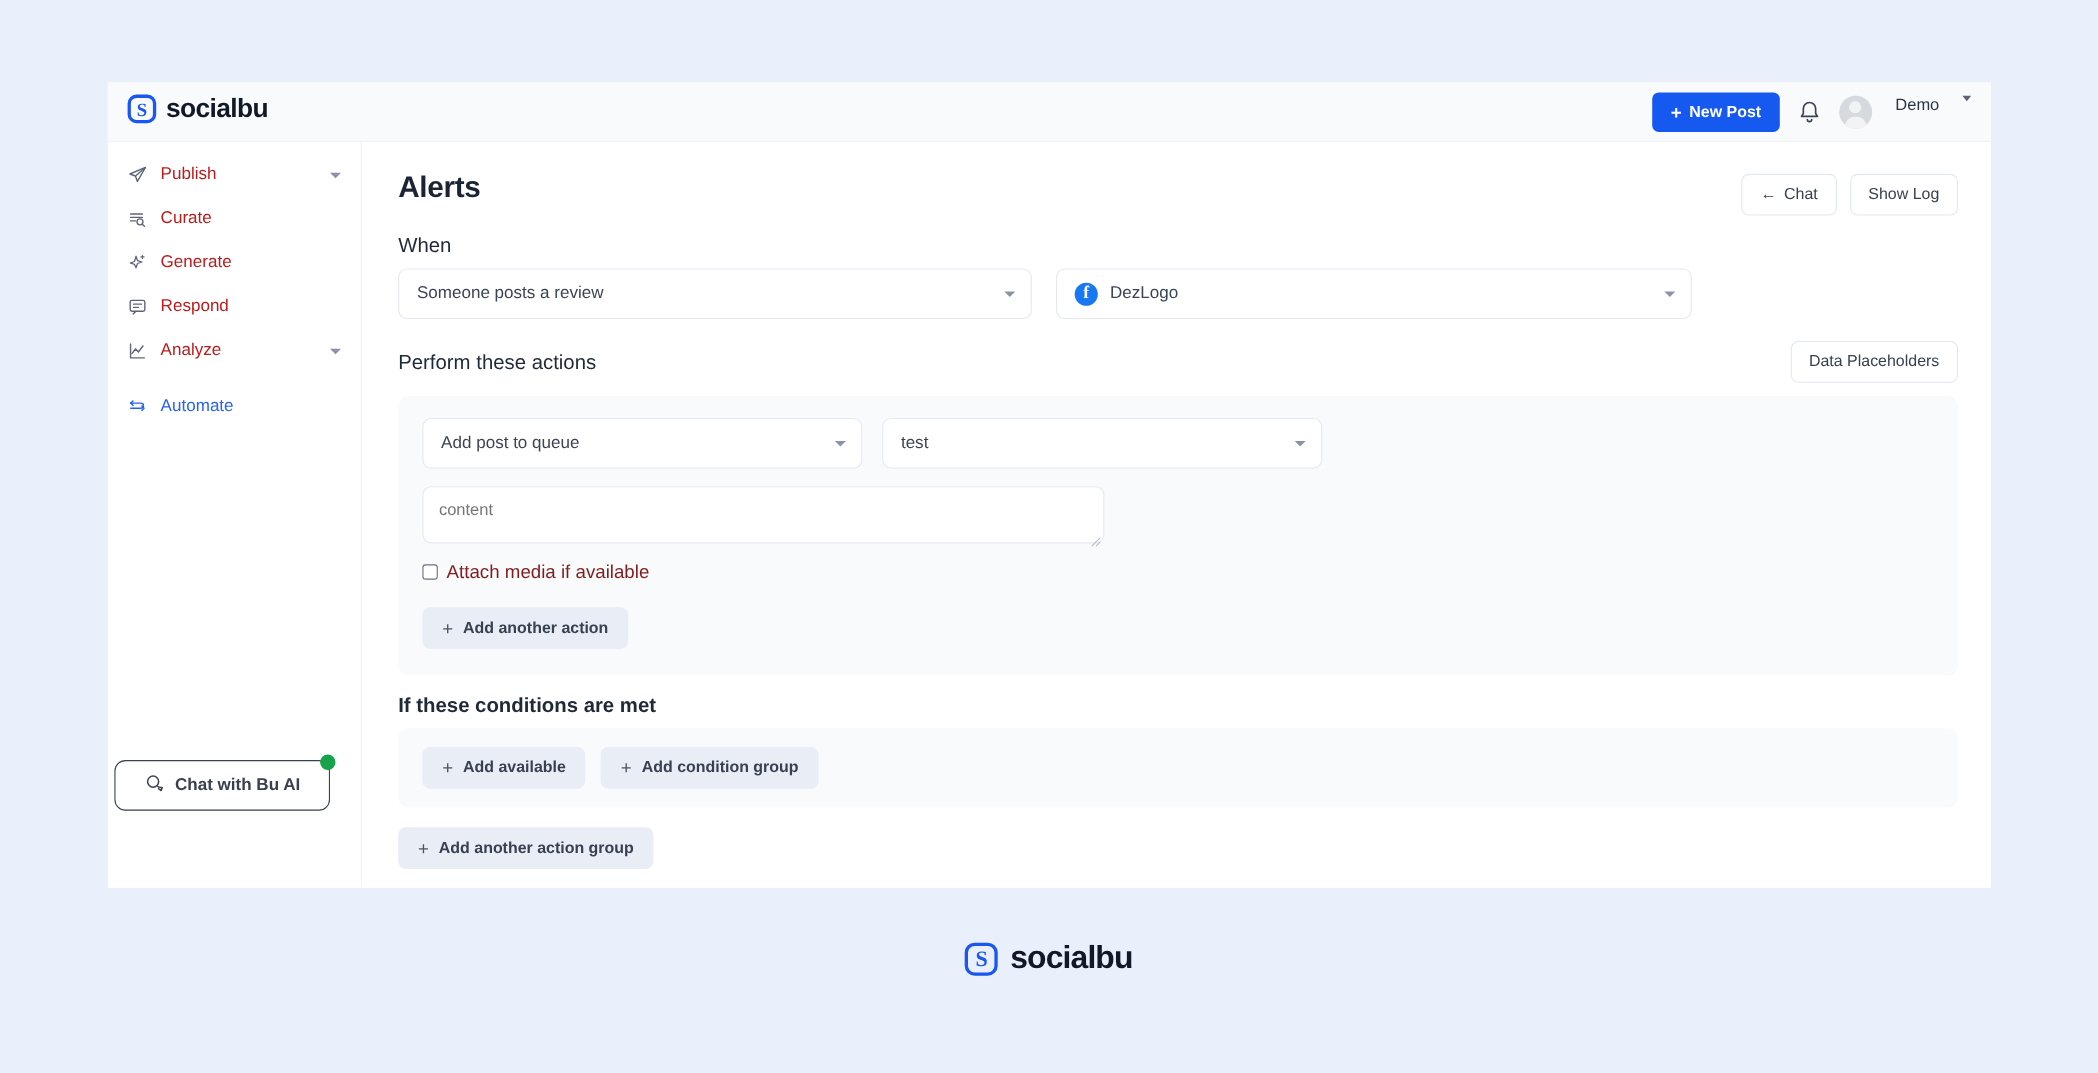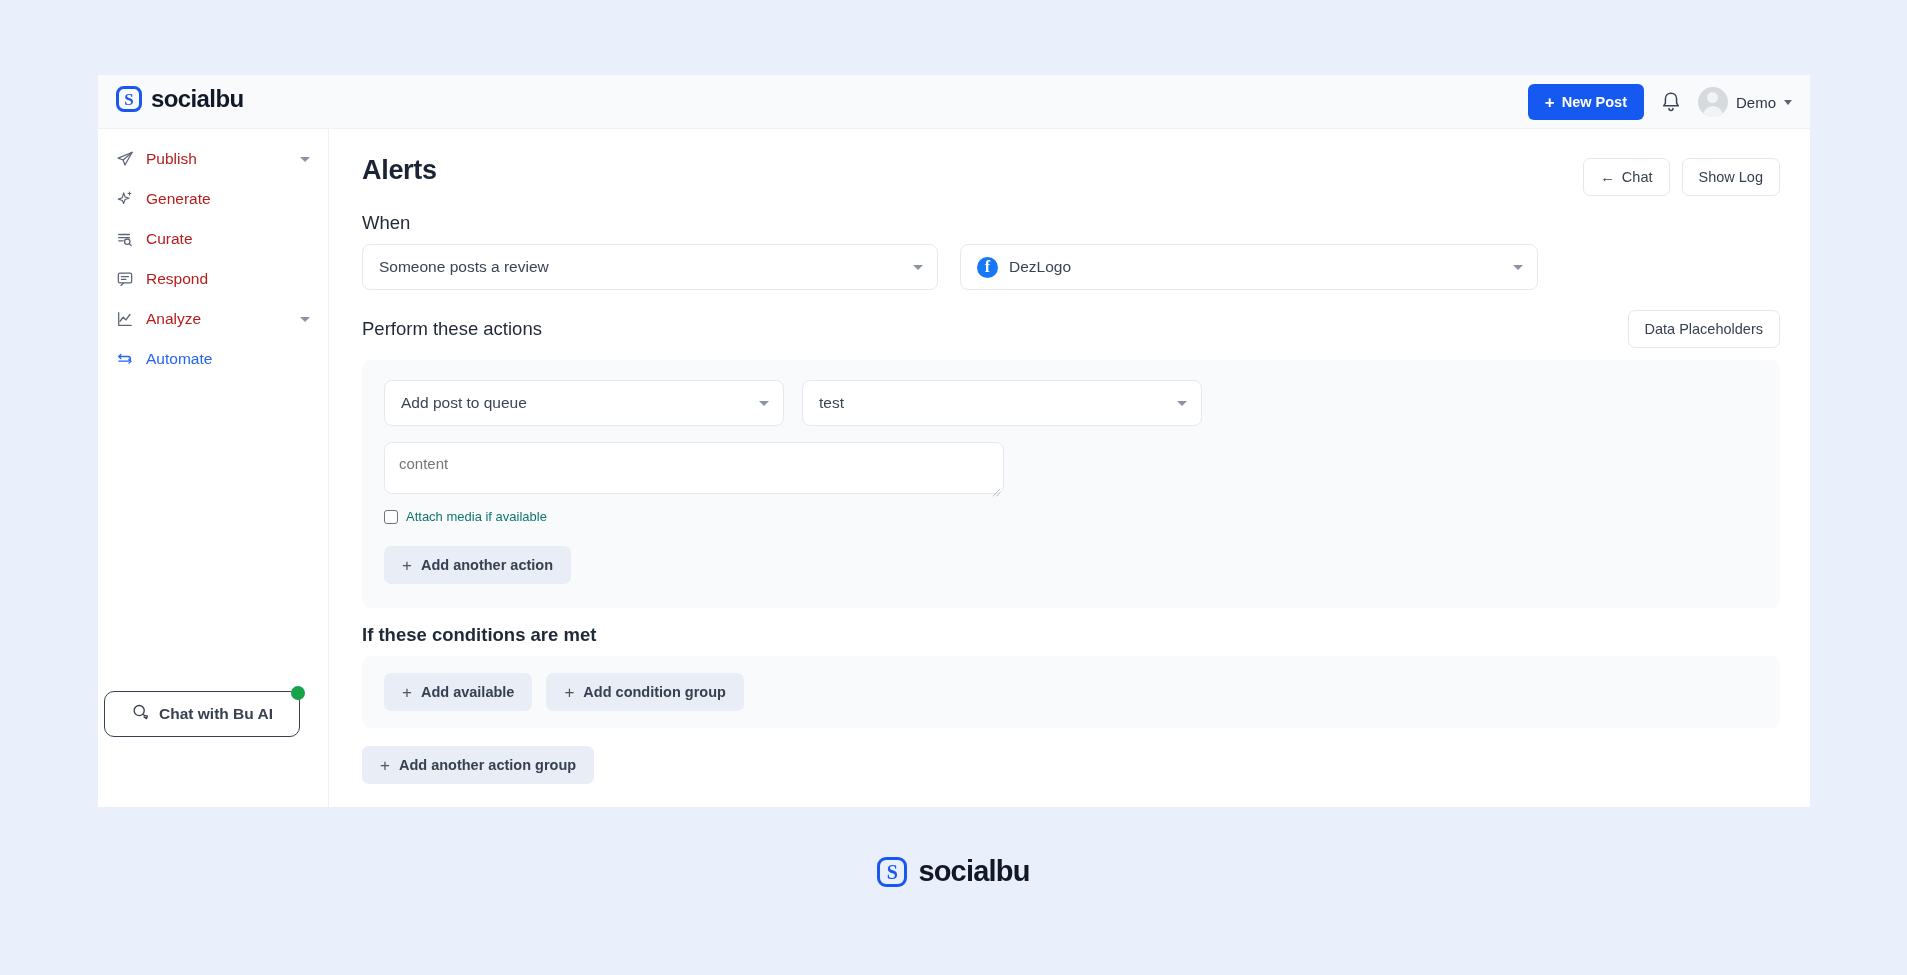--- a/index.html
+++ b/index.html
@@ -61,7 +61,7 @@
   .plus-sign { font-size: 17px; font-weight: 700; line-height: 1; }
   .bell { width: 22px; height: 24px; cursor: pointer; }
   .user-chip {
-    display: flex; align-items: center; gap: 8px; cursor: pointer;
+    display: flex; gap: 21px; cursor: pointer;
   }
   .avatar {
     width: 30px; height: 30px; border-radius: 50%;

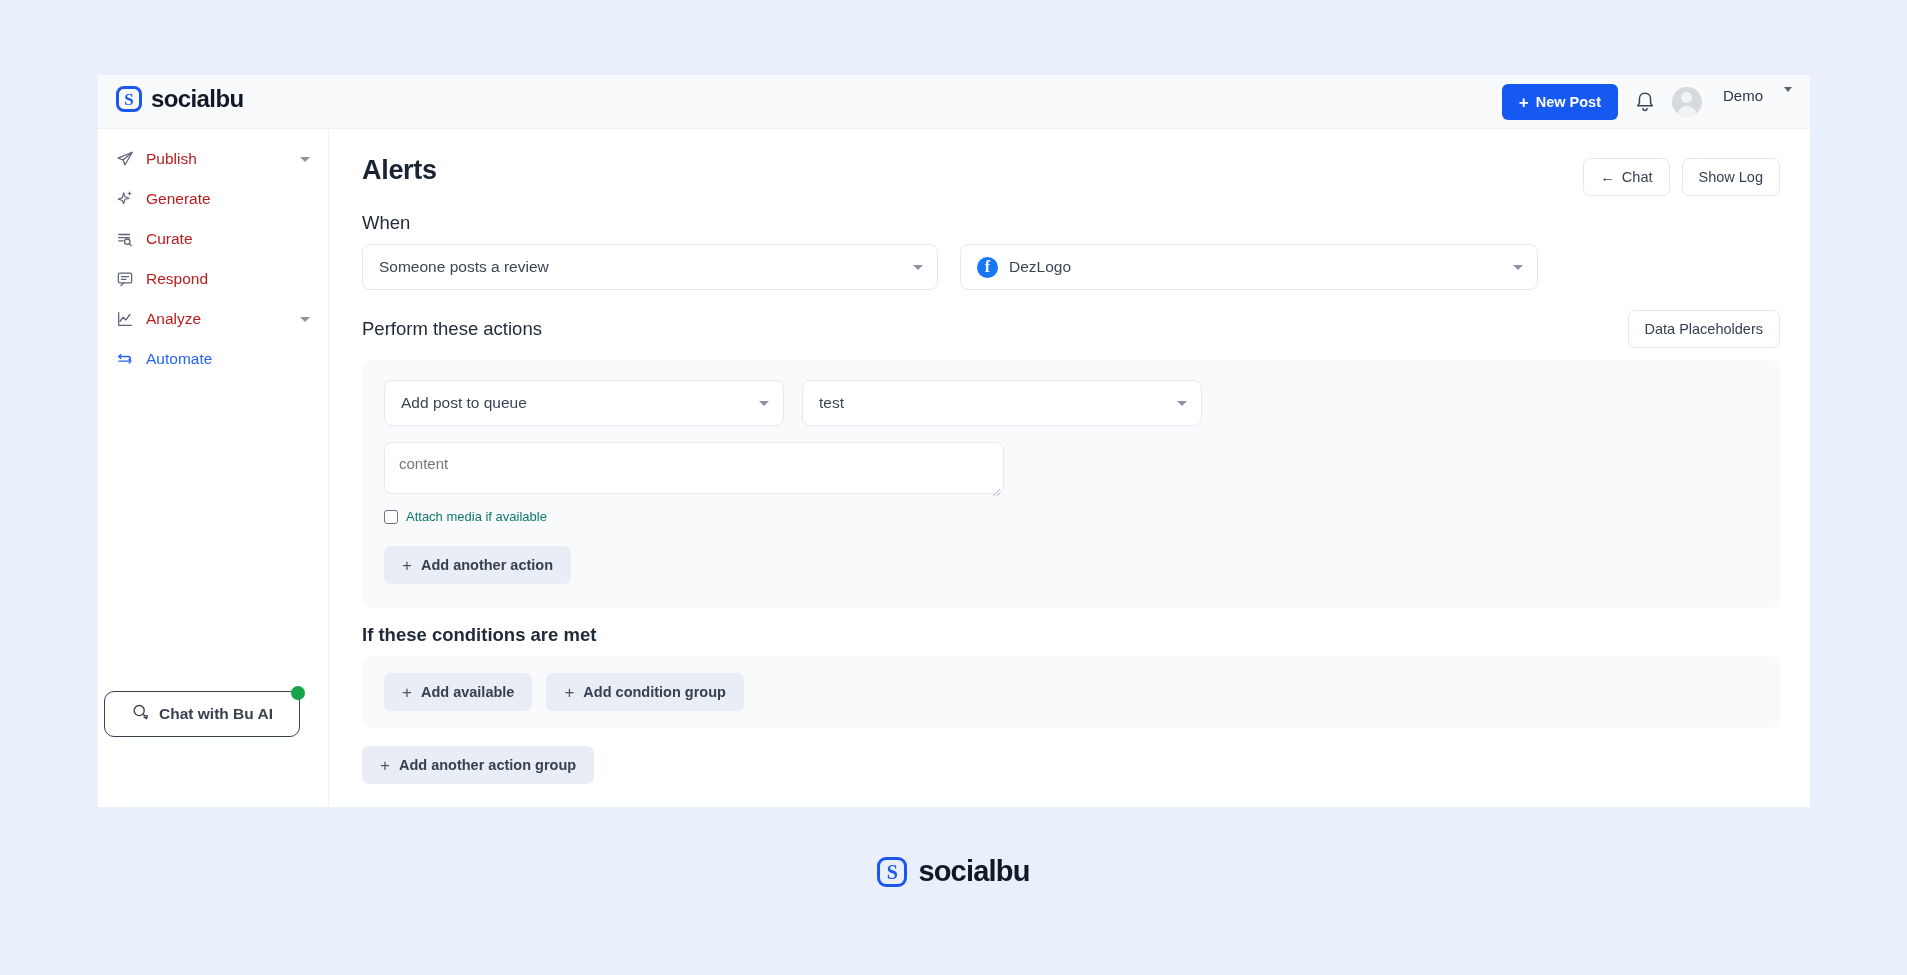--- a/index.html
+++ b/index.html
@@ -317,22 +317,22 @@
     <div class="nav-item">
       <span class="nav-icon">
         <svg width="18" height="18" viewBox="0 0 20 20">
-          <path d="M8.5 3.2 10 7.6l4.4 1.5-4.4 1.5L8.5 15 7 11.6 2.6 10.1 7 8.6z" fill="none" stroke="#5d6577" stroke-width="1.3" stroke-linejoin="round"></path>
-          <path d="M15 2.3v3.2M13.4 3.9h3.2" stroke="#5d6577" stroke-width="1.2" stroke-linecap="round"></path>
-        </svg>
-      </span>
-      <span class="nav-label">Generate</span>
-    </div>
-
-    <div class="nav-item">
-      <span class="nav-icon">
-        <svg width="18" height="18" viewBox="0 0 20 20">
           <path d="M3 5h12M3 8.5h12M3 12h5" stroke="#5d6577" stroke-width="1.4" stroke-linecap="round"></path>
           <circle cx="12.5" cy="13" r="3" fill="none" stroke="#5d6577" stroke-width="1.4"></circle>
           <path d="M14.8 15.3 17 17.4" stroke="#5d6577" stroke-width="1.4" stroke-linecap="round"></path>
         </svg>
       </span>
       <span class="nav-label">Curate</span>
+    </div>
+
+    <div class="nav-item">
+      <span class="nav-icon">
+        <svg width="18" height="18" viewBox="0 0 20 20">
+          <path d="M8.5 3.2 10 7.6l4.4 1.5-4.4 1.5L8.5 15 7 11.6 2.6 10.1 7 8.6z" fill="none" stroke="#5d6577" stroke-width="1.3" stroke-linejoin="round"></path>
+          <path d="M15 2.3v3.2M13.4 3.9h3.2" stroke="#5d6577" stroke-width="1.2" stroke-linecap="round"></path>
+        </svg>
+      </span>
+      <span class="nav-label">Generate</span>
     </div>
 
     <div class="nav-item">

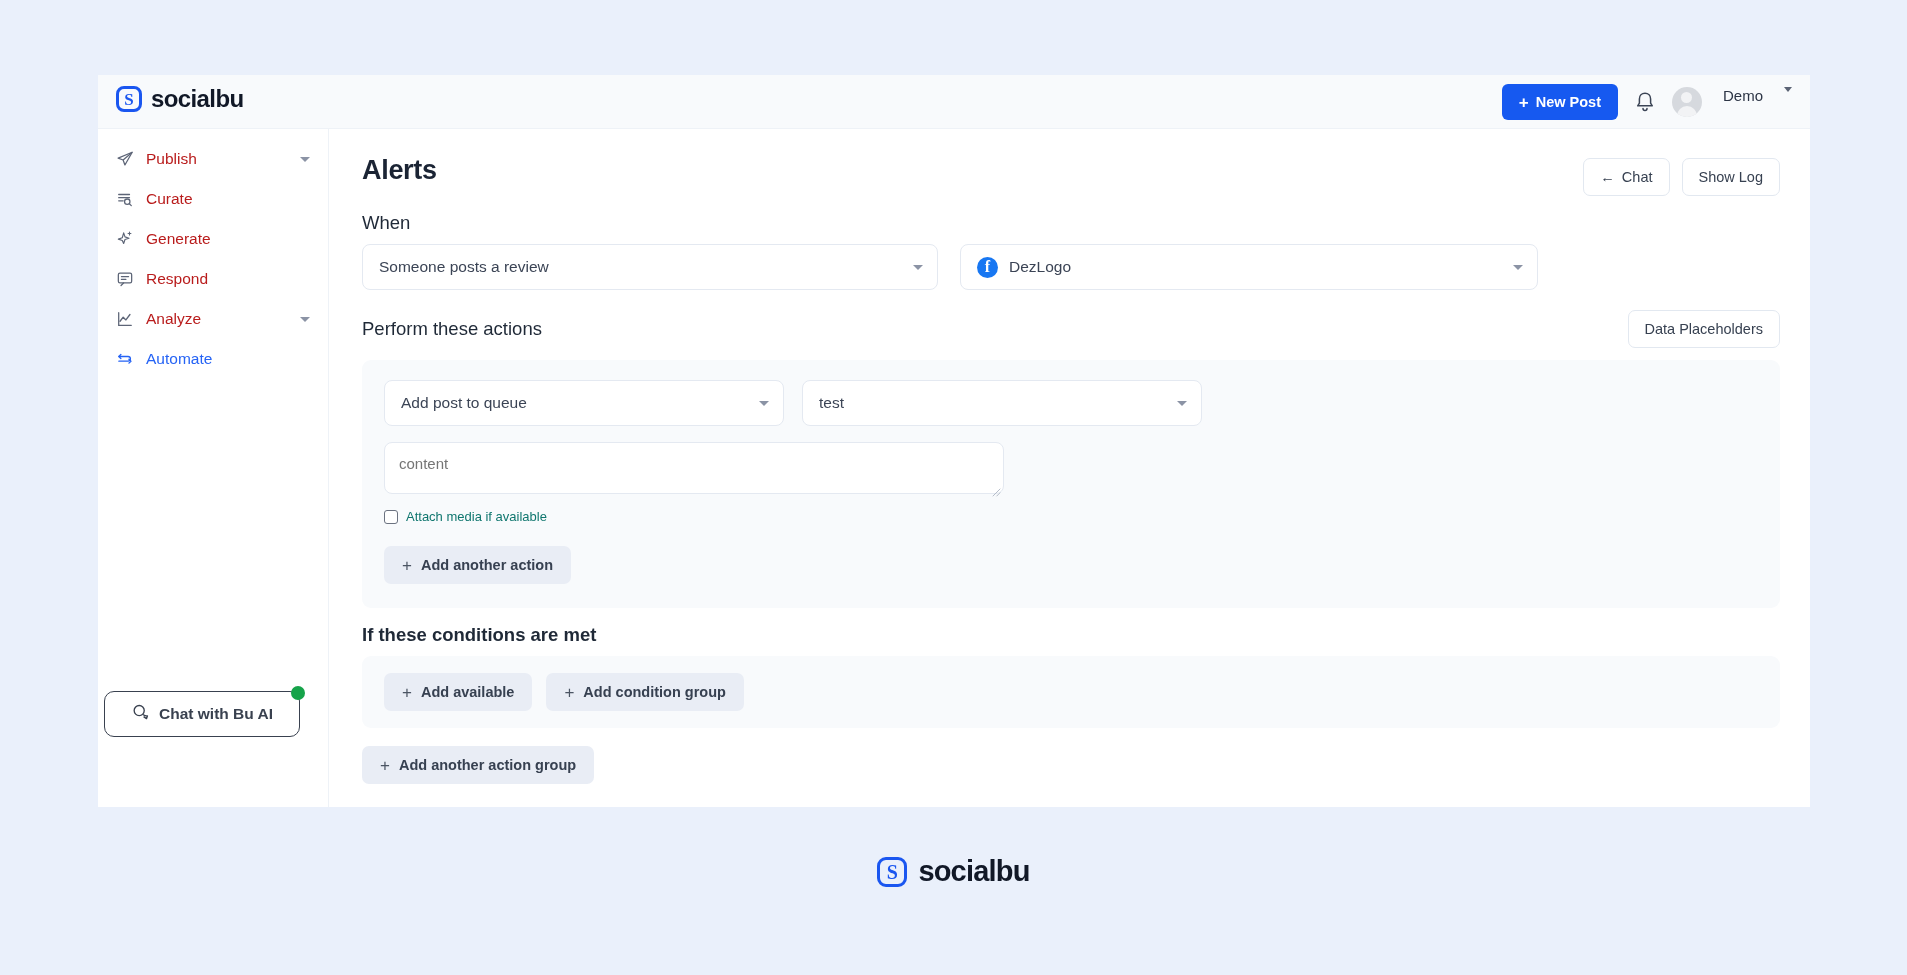--- a/index.html
+++ b/index.html
@@ -105,7 +105,7 @@
   .nav-item .nav-label {
     font-size: 15.5px; margin-left: 10px; white-space: nowrap;
   }
-  .nav-item.active { color: #2563f5; }
+  .nav-item.active { color: #2563f5; align-items: flex-end; }
   .nav-chevron {
     position: absolute; right: 18px; top: 50%;
     margin-top: -2px;

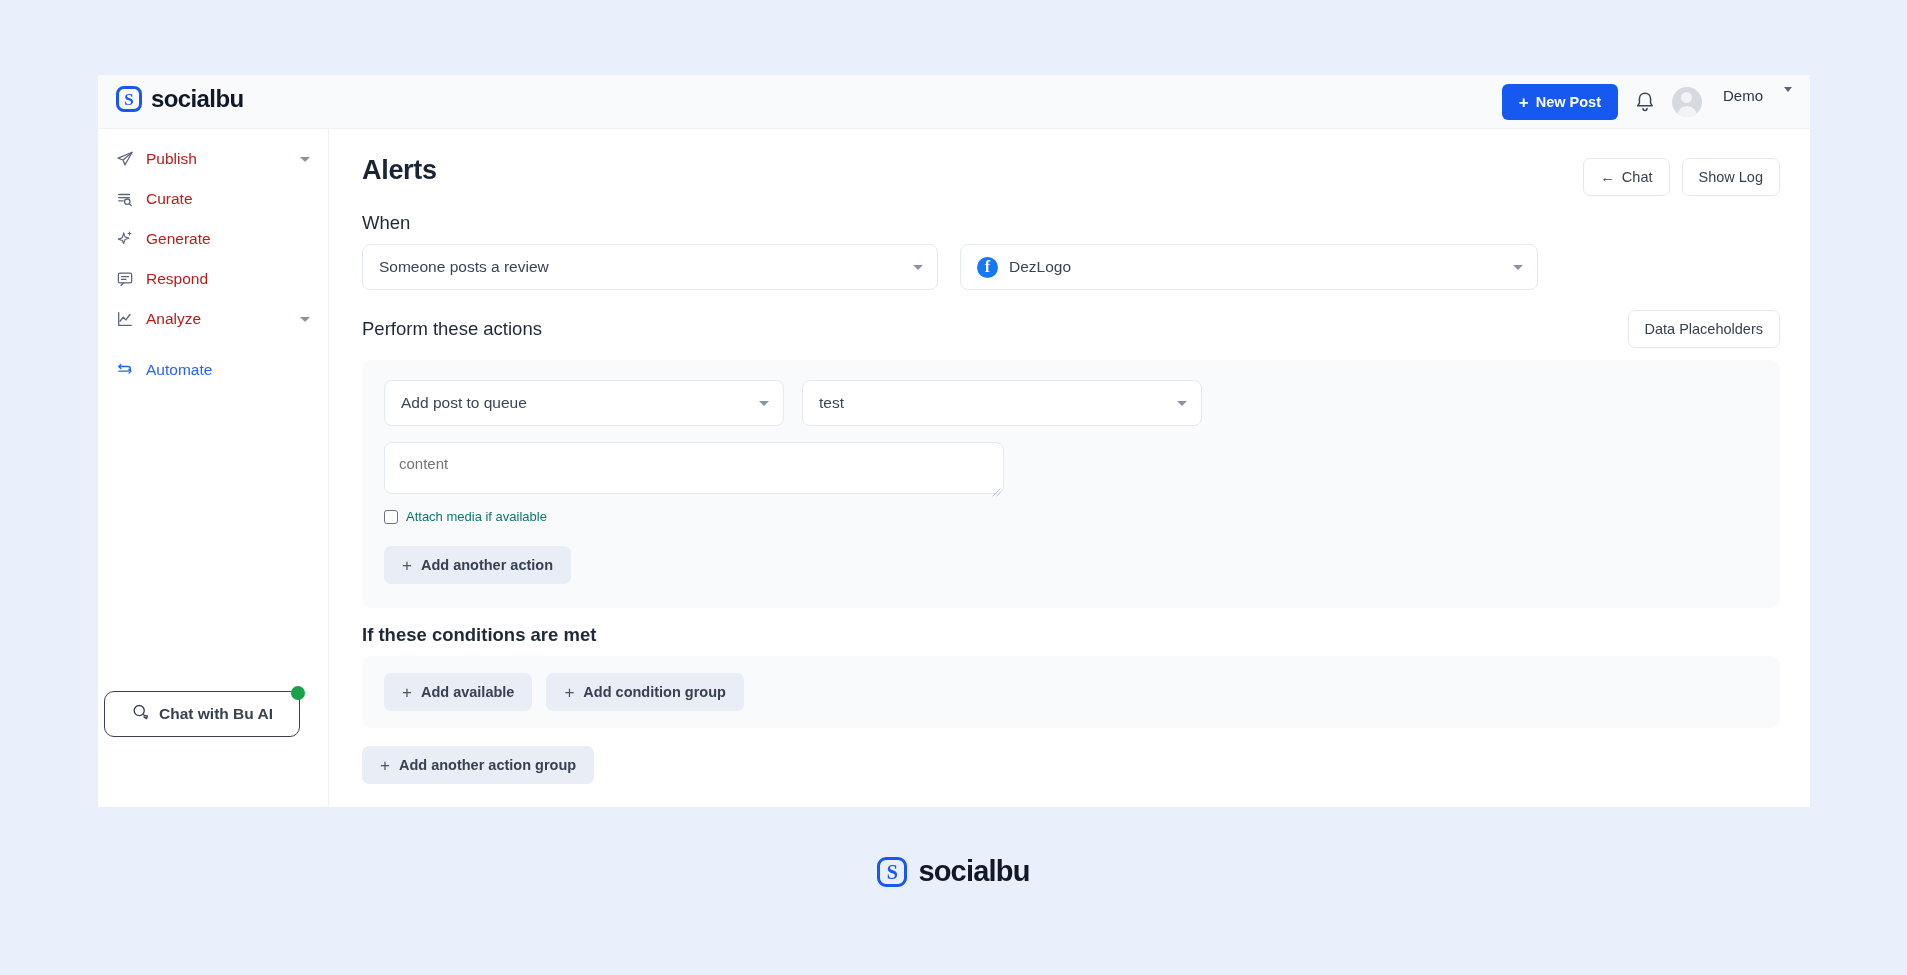--- a/index.html
+++ b/index.html
@@ -229,7 +229,7 @@
     border: 1.5px solid #6b7280; border-radius: 3px;
     background: #fff; cursor: pointer;
   }
-  .checkbox-label { font-size: 13px; color: #0f766e; }
+  .checkbox-label { font-size: 17px; color: #7f1d1d; }
 
   .btn-soft {
     background: #e9edf5; border: none; border-radius: 7px;

